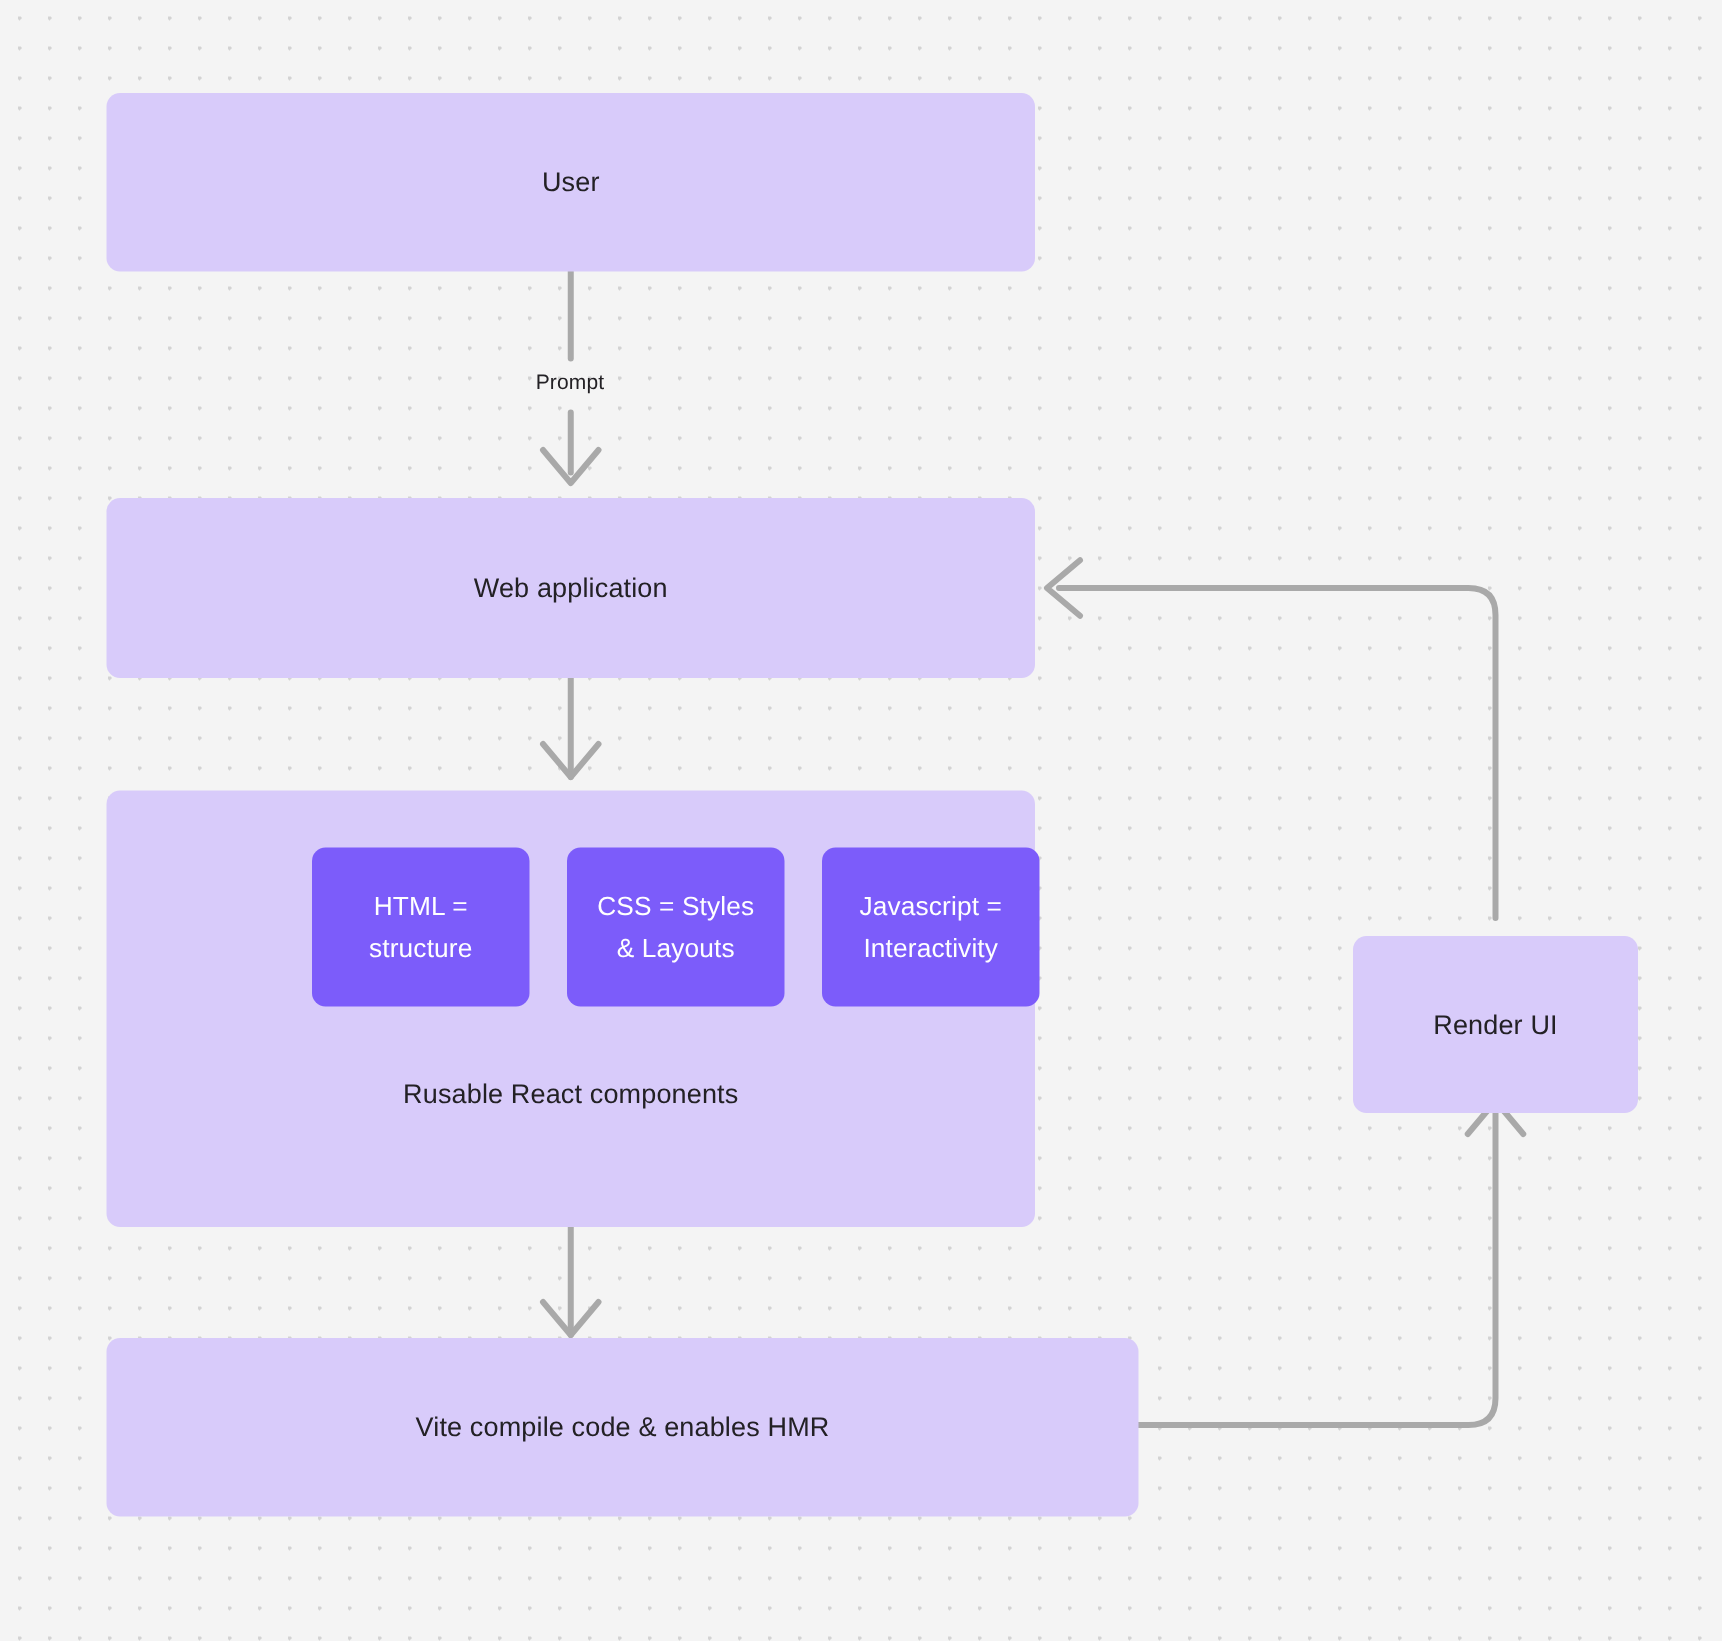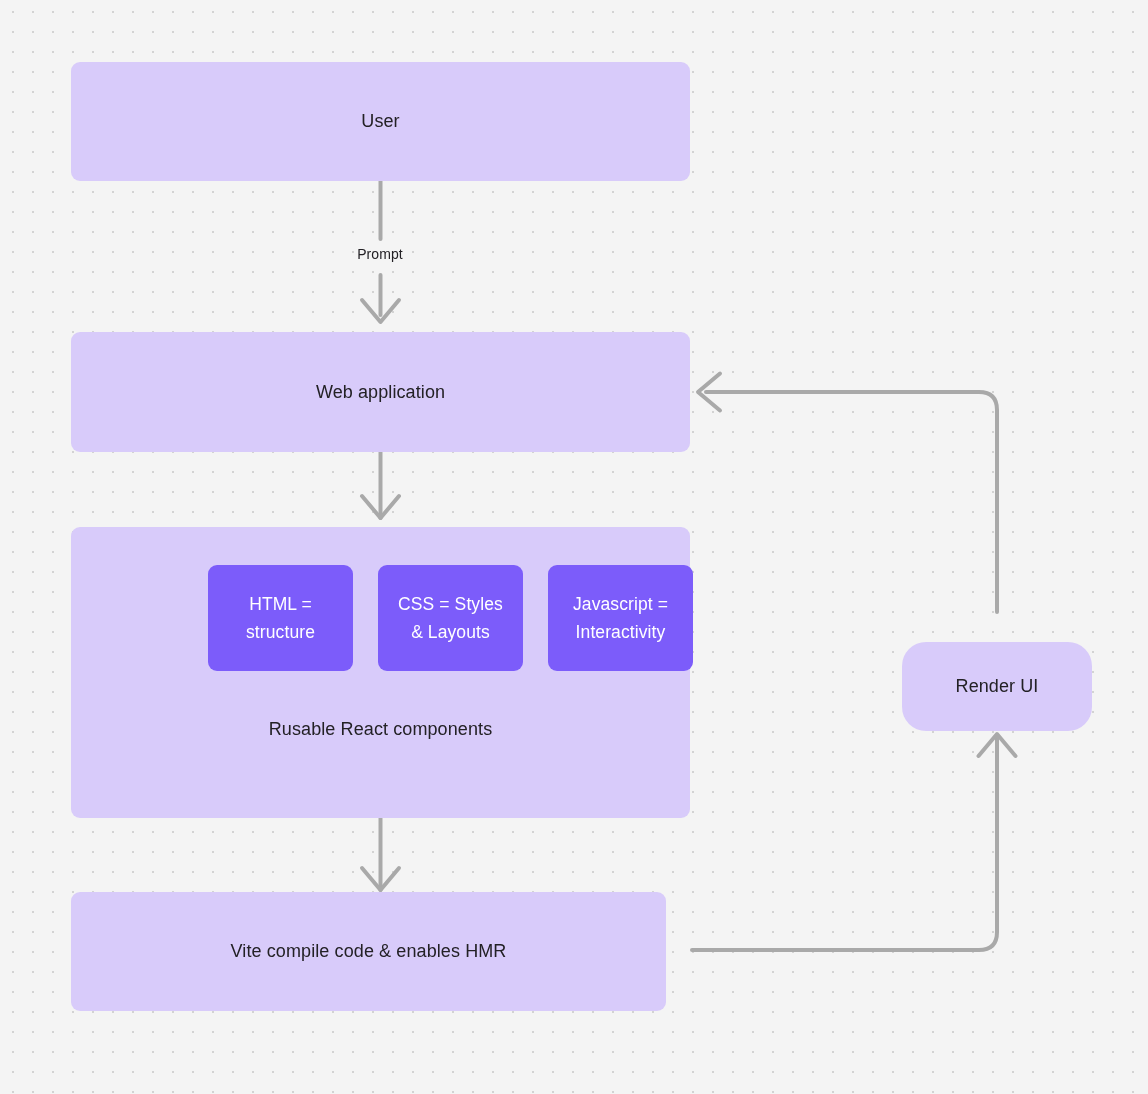--- a/index.html
+++ b/index.html
@@ -166,7 +166,7 @@
     <span class="node-label">Vite compile code &amp; enables HMR</span>
   </div>
 
-  <div class="node node-lavender" id="node-render-ui" style="left:902px; top:642px; width:190px; height:89px;border-radius:24px;">
+  <div class="node node-lavender" id="node-render-ui" style="left:902px; top:624px; width:190px; height:118px;">
     <span class="node-label">Render UI</span>
   </div>
 

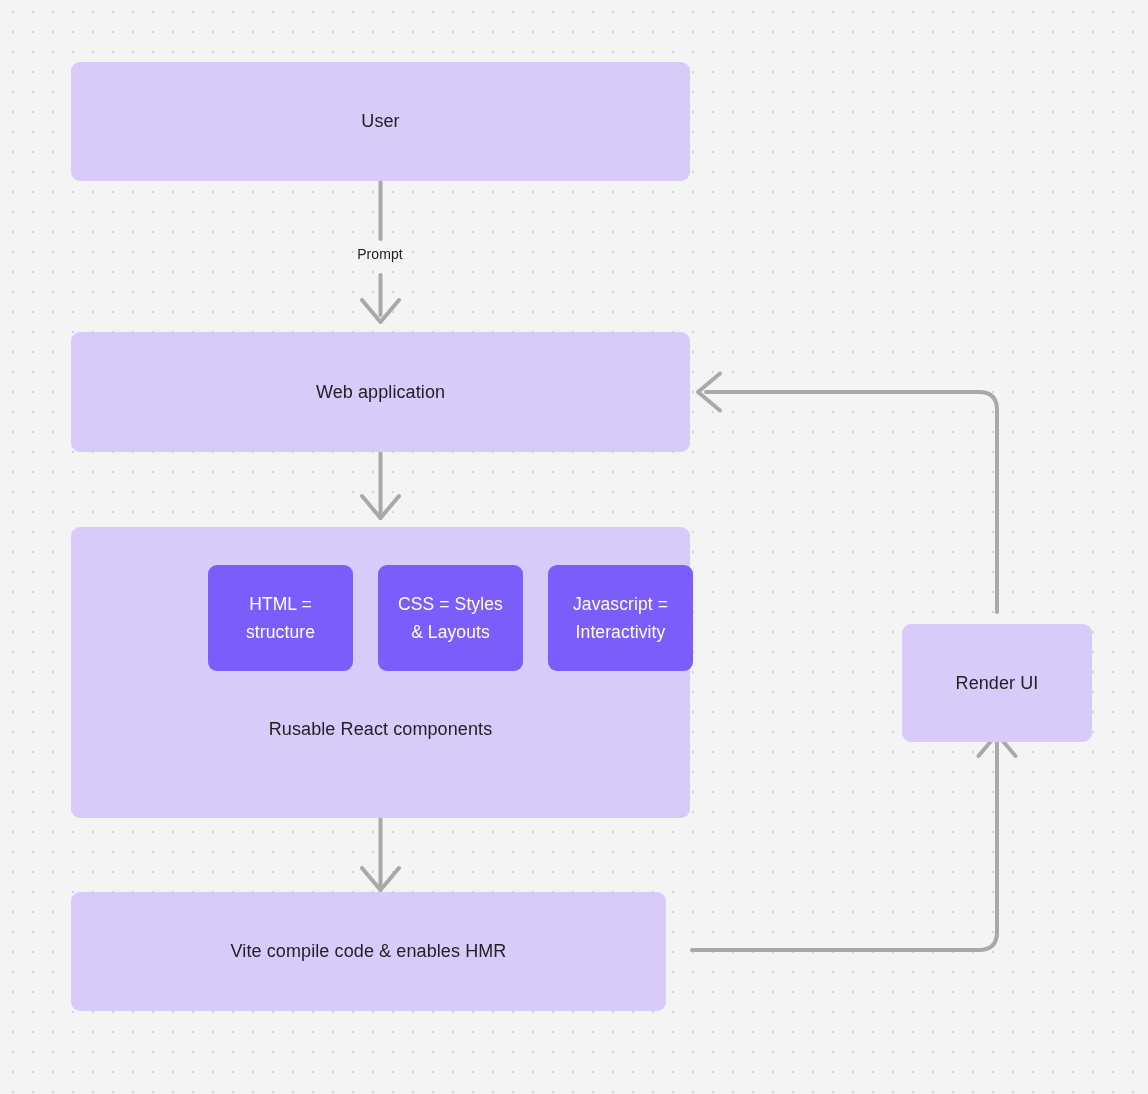--- a/index.html
+++ b/index.html
@@ -162,7 +162,7 @@
     </div>
   </div>
 
-  <div class="node node-lavender" id="node-vite" style="left:71px; top:892px; width:595px; height:119px;">
+  <div class="node node-lavender" id="node-vite" style="left:71px; top:892px; width:688px; height:119px;">
     <span class="node-label">Vite compile code &amp; enables HMR</span>
   </div>
 

